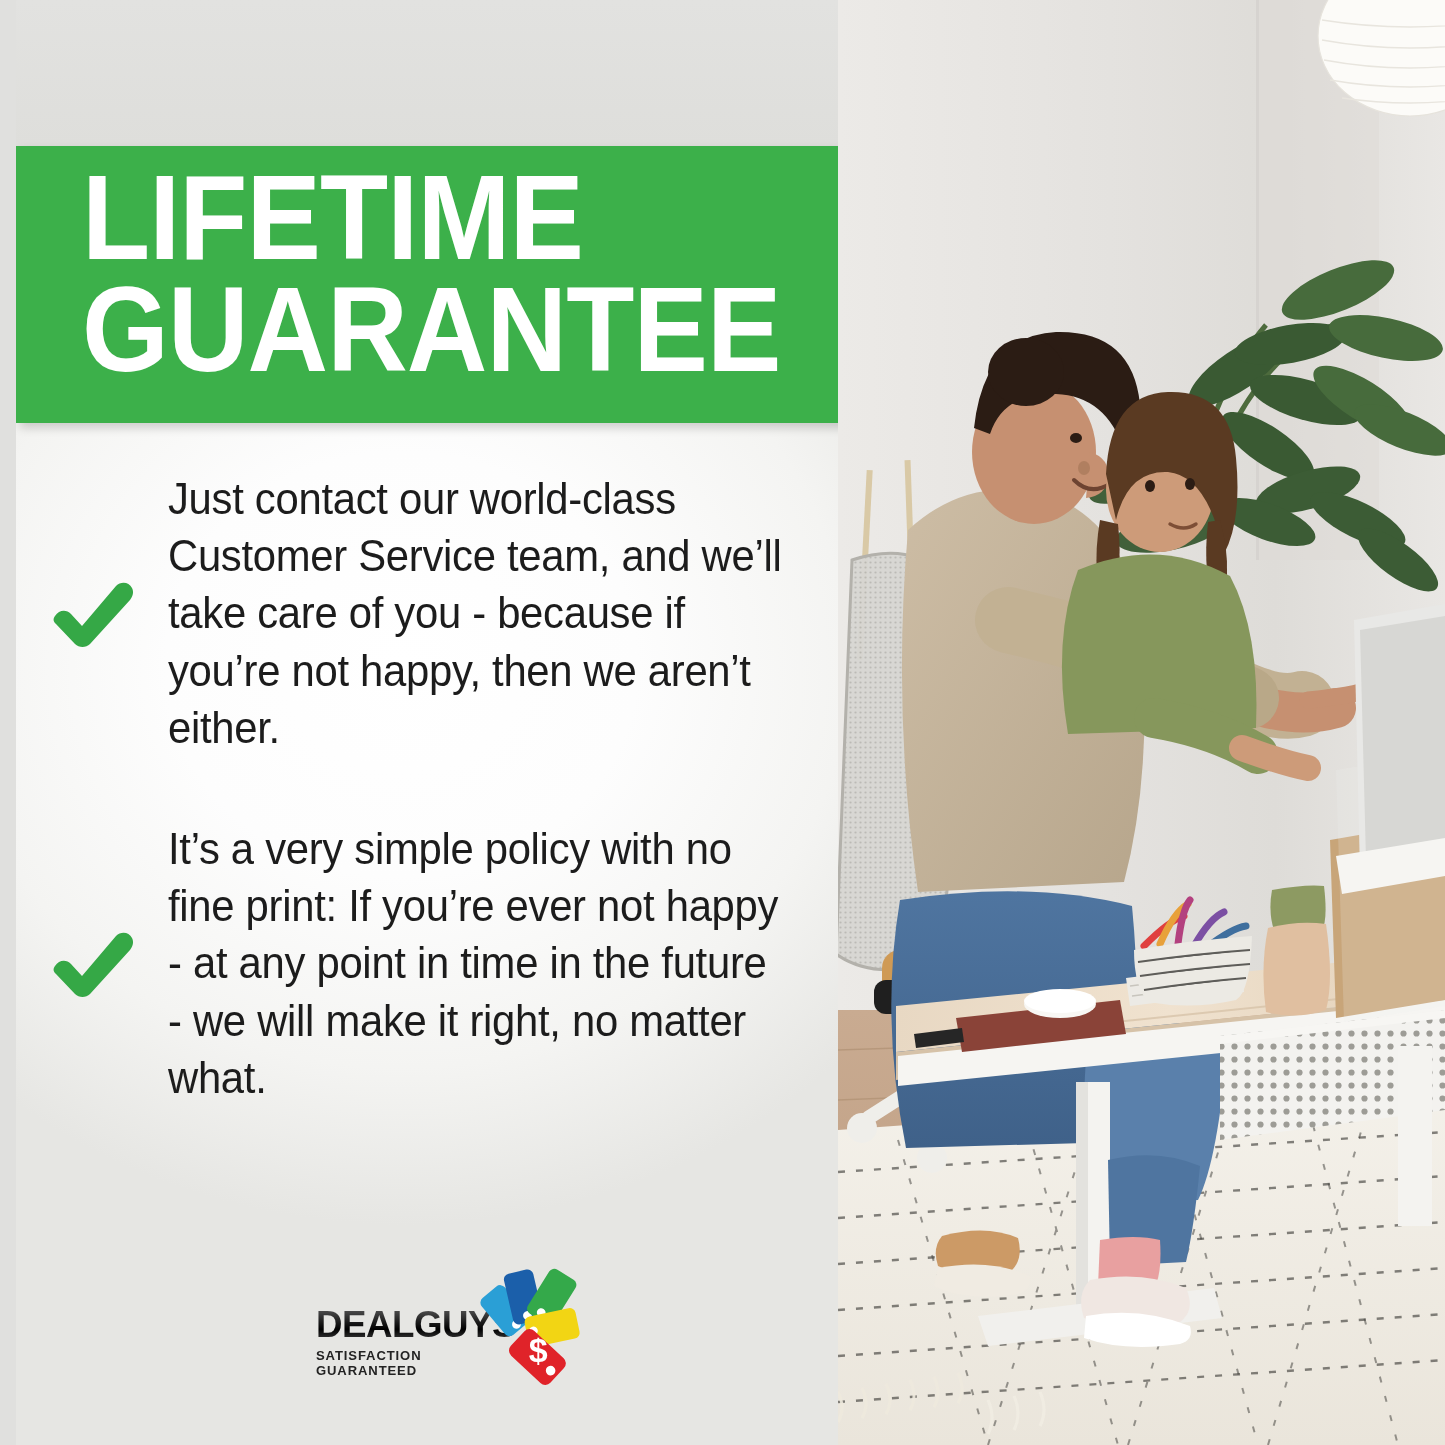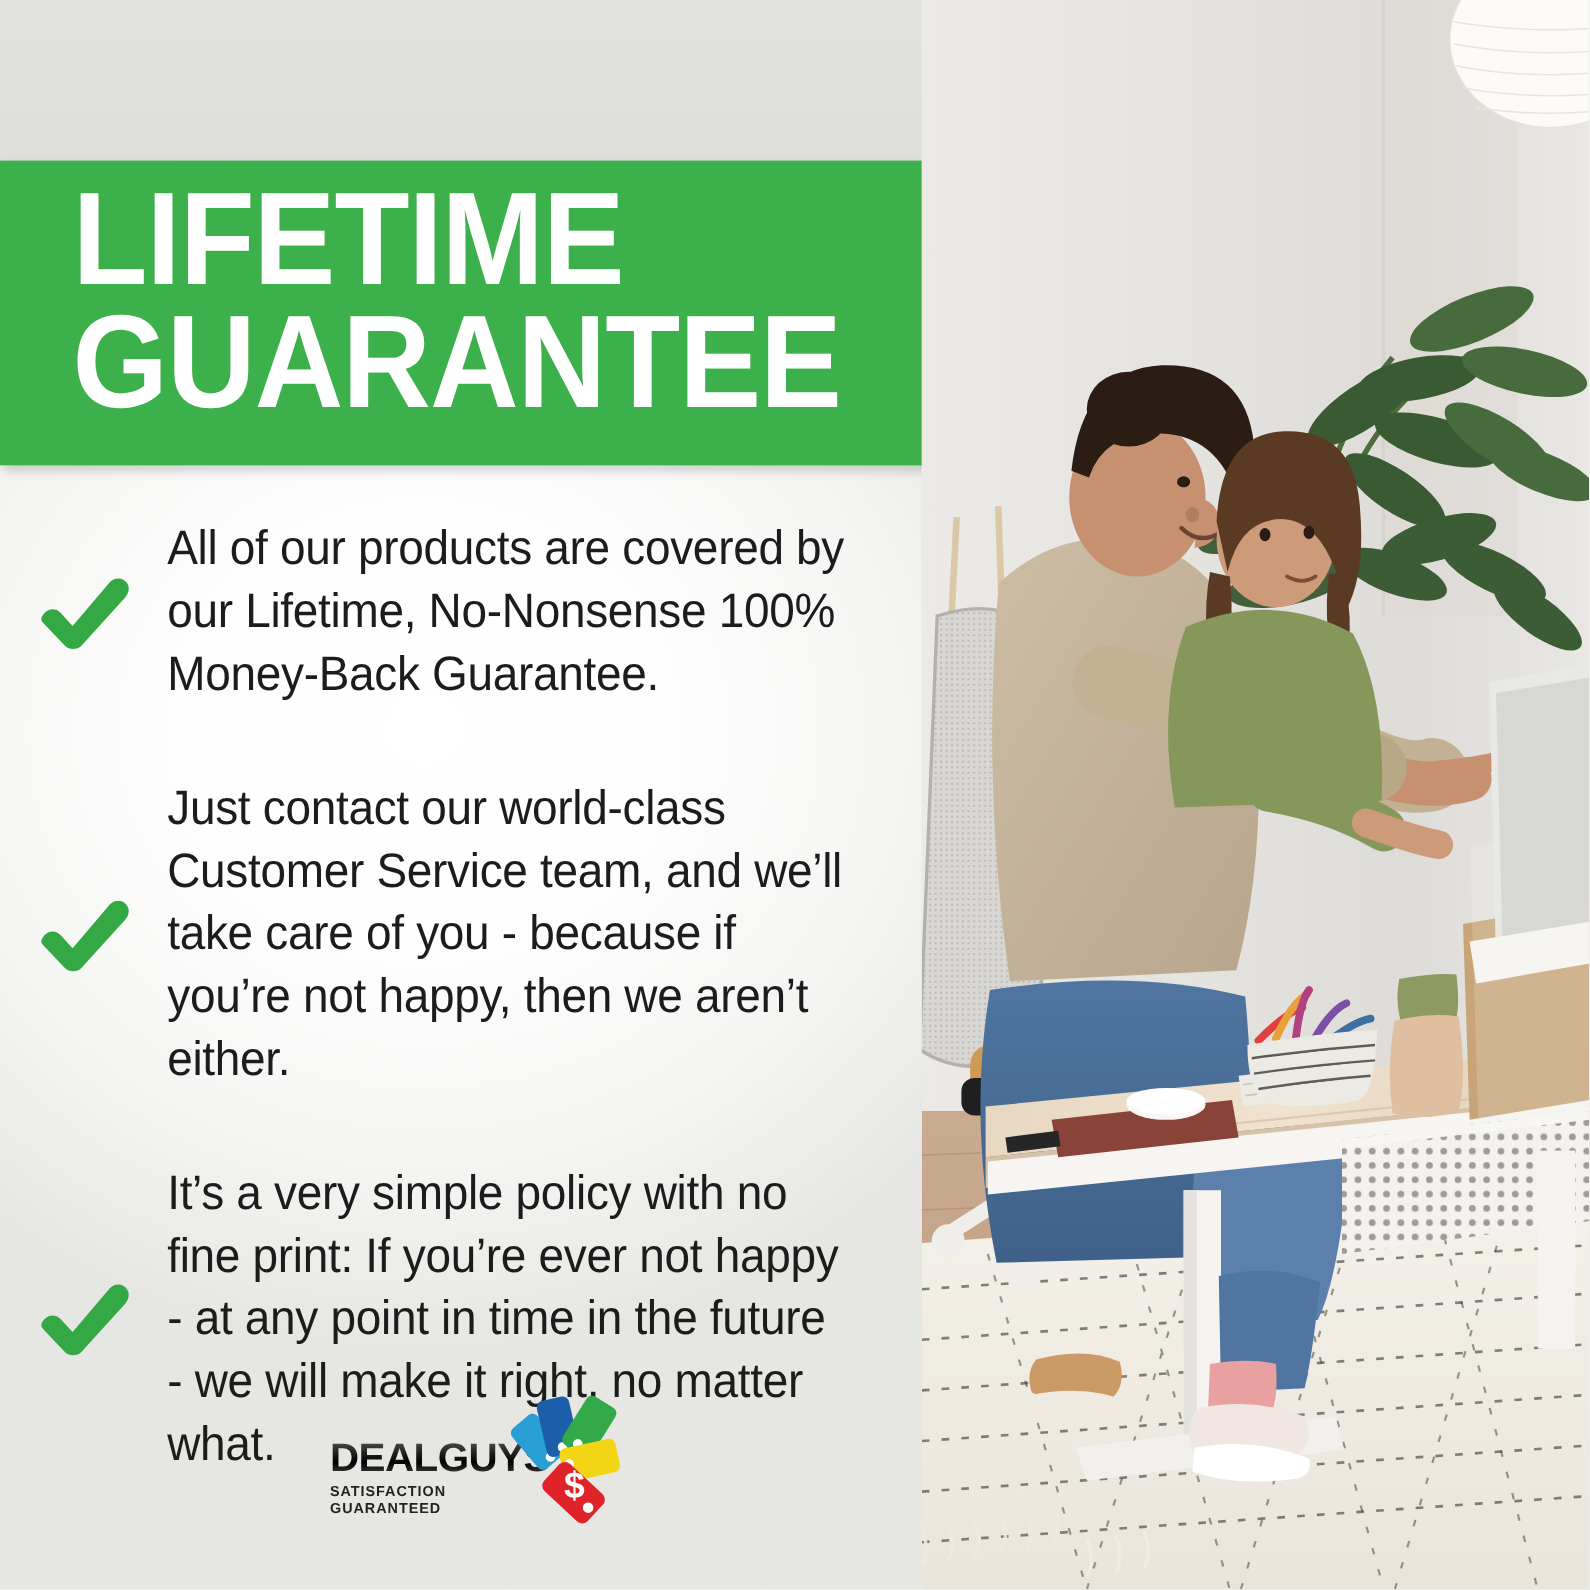--- a/index.html
+++ b/index.html
@@ -21,7 +21,7 @@
   
   .left-panel {
     position: absolute;
-    left: 0;
+    left: 16px;
     top: 0;
     width: 838px;
     height: 1445px;

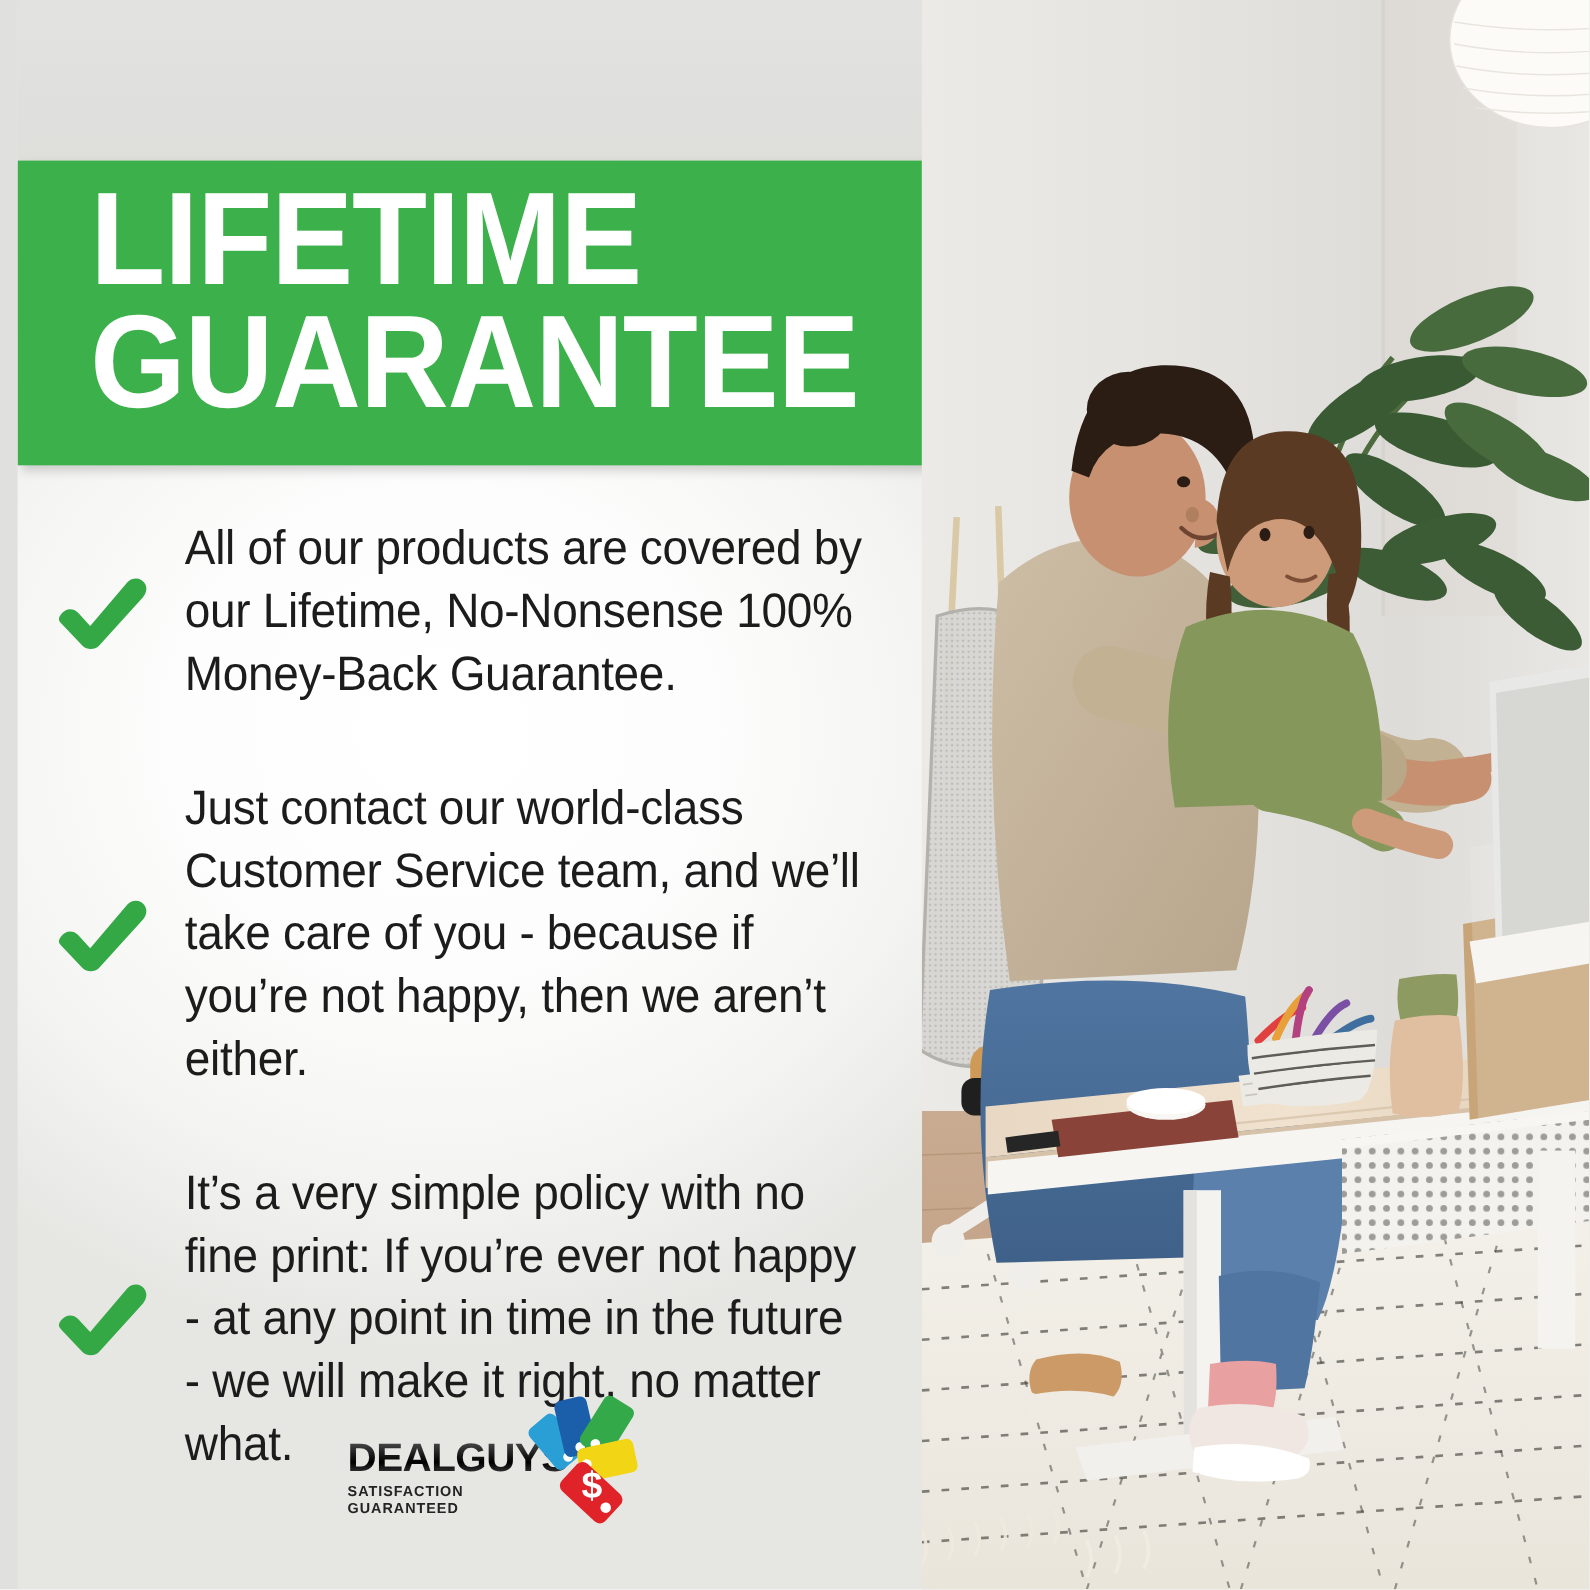--- a/index.html
+++ b/index.html
@@ -180,14 +180,6 @@
 
     <div class="bullets">
 
-      <div class="bullet-row">
-        <div class="check-col">
-          <svg class="check-icon" viewBox="0 0 88 74">
-            <path d="M7 40 C 11 34, 18 33, 23 38 L 34 50 L 68 10 C 73 5, 81 6, 84 12 C 86 16, 85 20, 82 24 L 42 68 C 38 72, 31 72, 27 68 L 8 48 C 5 45, 5 43, 7 40 Z" fill="#35a846"></path>
-          </svg>
-        </div>
-        <div class="bullet-text">All of our products are covered by our Lifetime, No-Nonsense 100% Money-Back Guarantee.</div>
-      </div>
 
       <div class="bullet-row">
         <div class="check-col">

